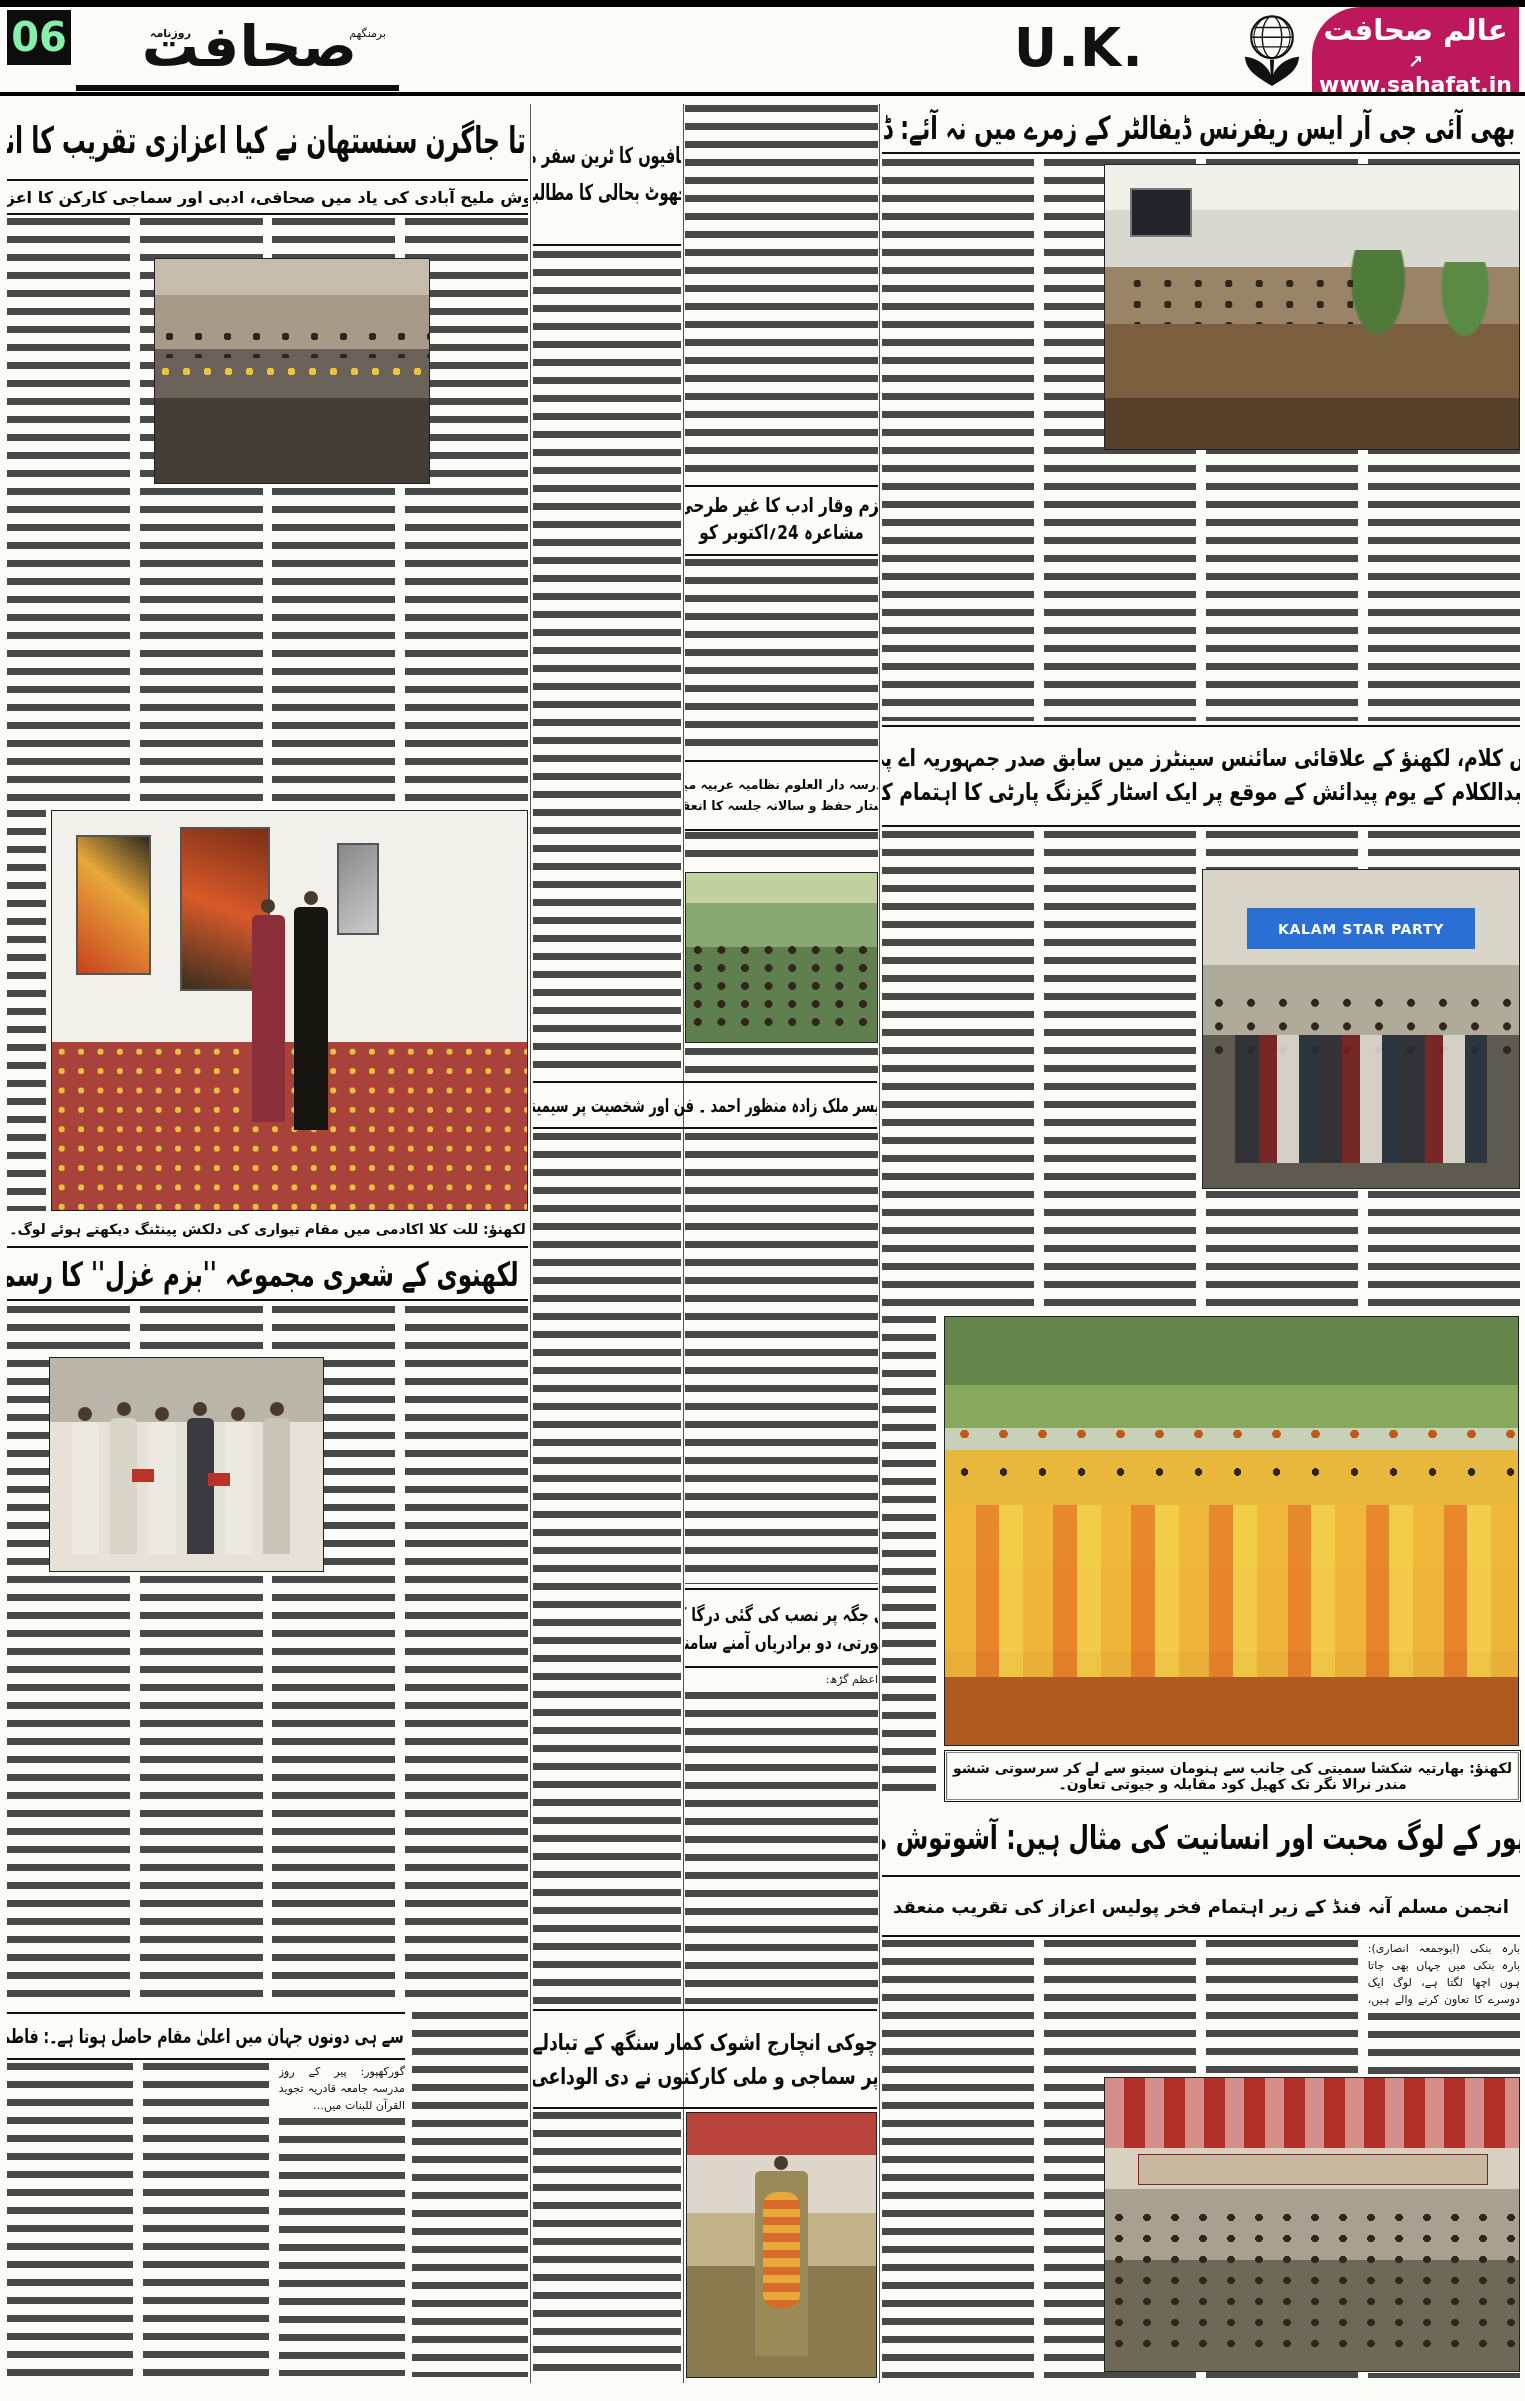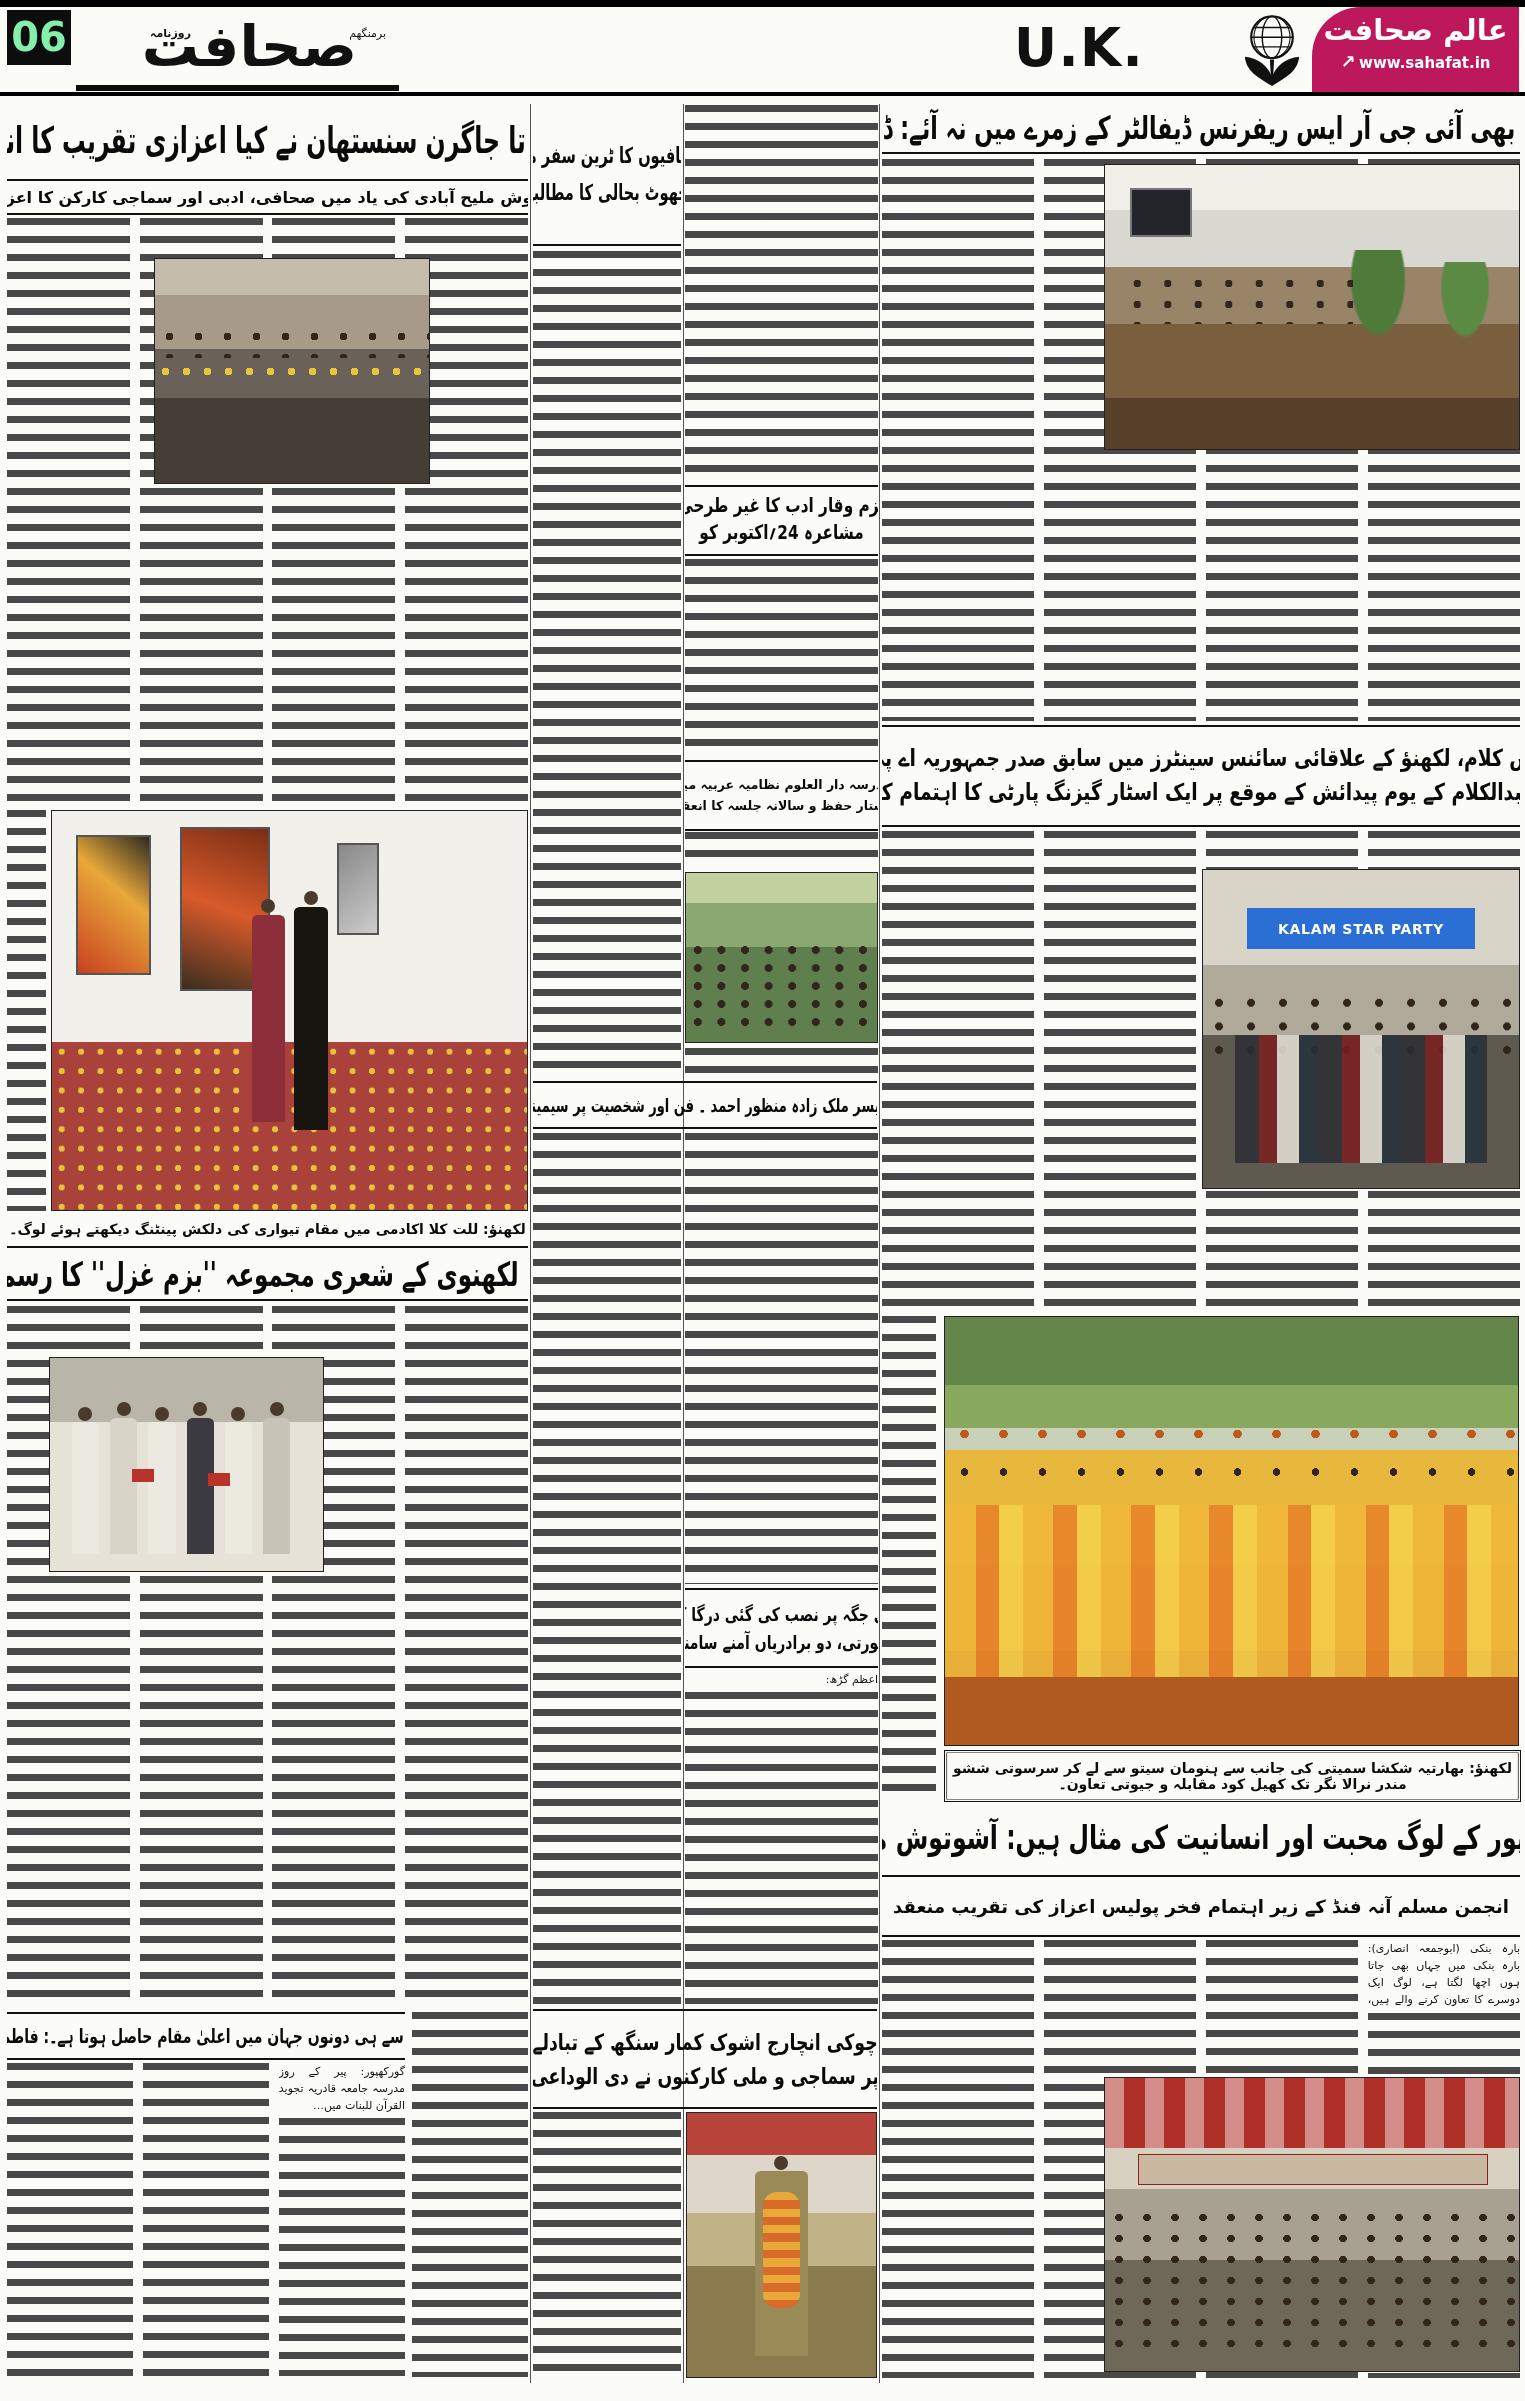--- a/index.html
+++ b/index.html
@@ -87,7 +87,7 @@
     <div style="direction:rtl;text-align:center;font-size:29px;font-weight:bold;padding-top:5.5px;">عالم صحافت</div>
     <div style="text-align:center;margin-top:4.2px;">
       <span style="font-size:18px;font-weight:bold;">↗</span>
-      <span style="font-size:15px;font-weight:bold;">www.sahafat.in</span>
+      <span style="font-size:22px;font-weight:bold;">www.sahafat.in</span>
     </div>
   </div>
 

